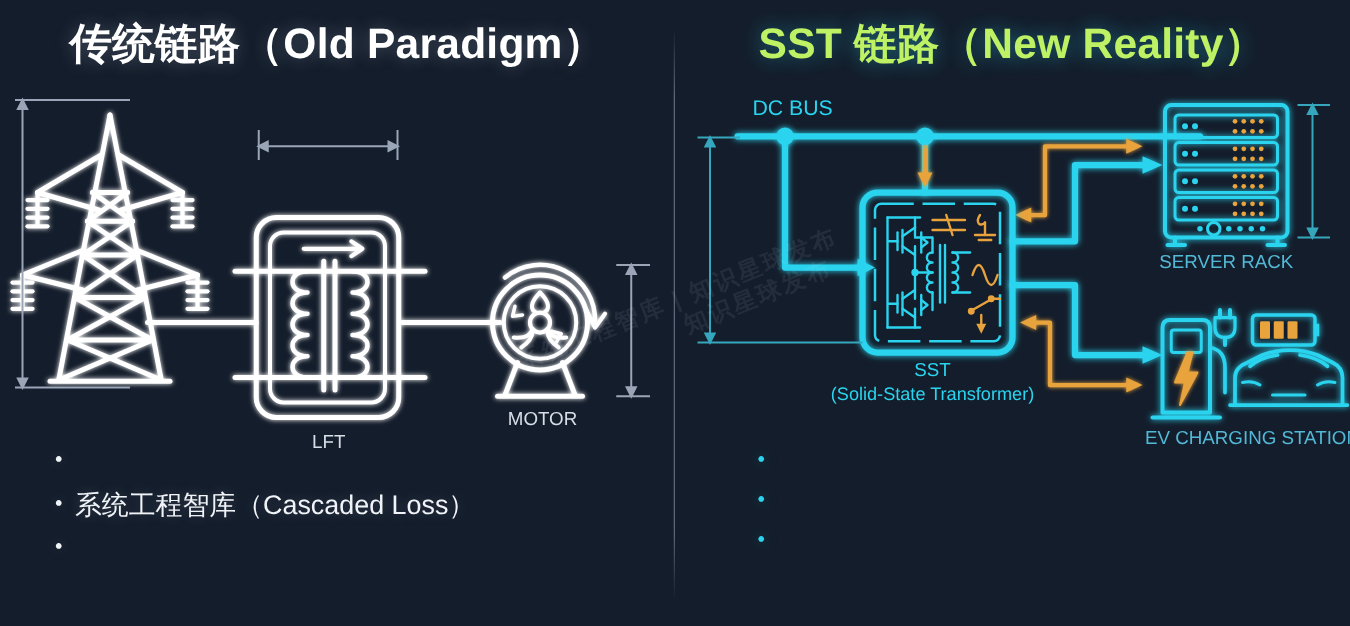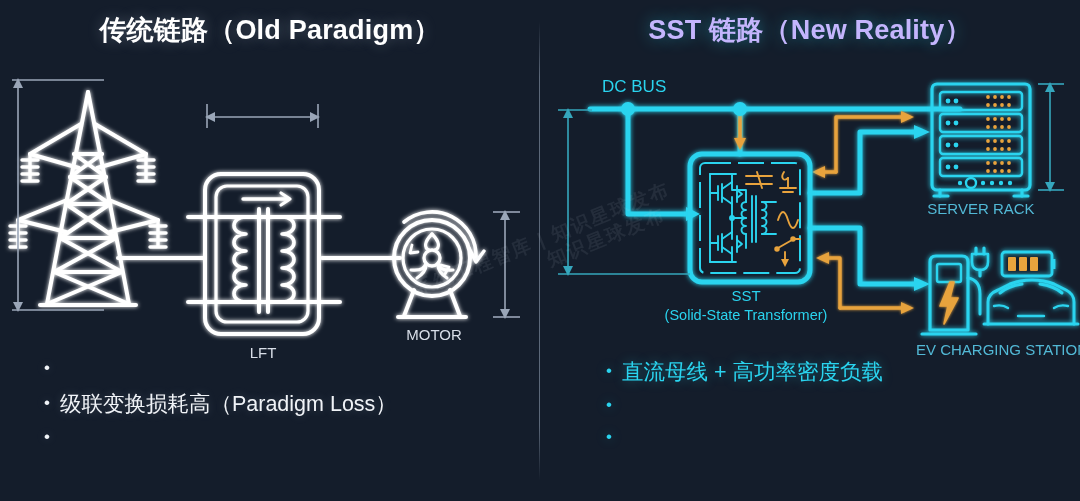--- a/index.html
+++ b/index.html
@@ -29,7 +29,7 @@
 
   .title{
     position:absolute;top:12px;width:100%;text-align:center;
-    font-size:27px;font-weight:bold;letter-spacing:.2px;
+    font-size:34px;font-weight:bold;letter-spacing:.2px;
     white-space:nowrap;
   }
   .title.old{color:#ffffff;text-shadow:0 0 14px rgba(190,205,225,.30);}

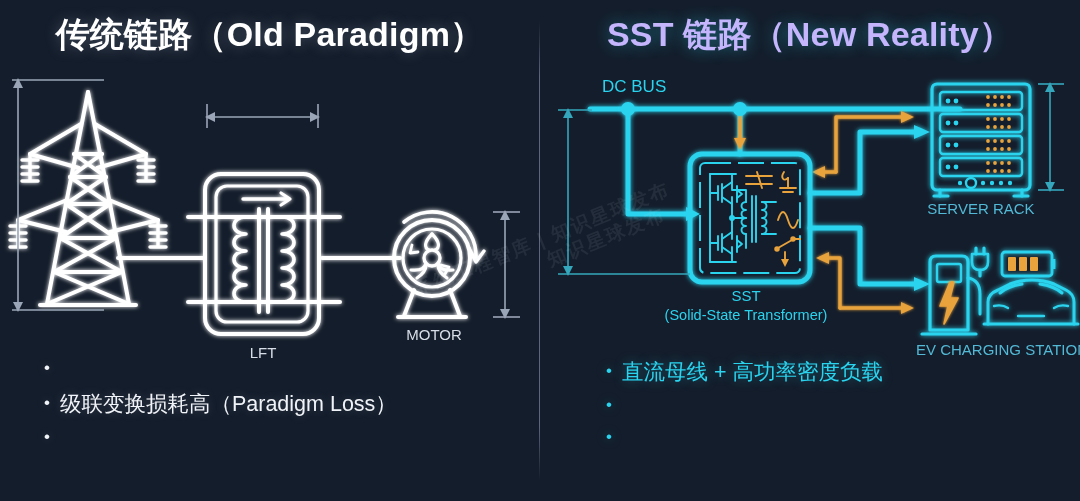--- a/index.html
+++ b/index.html
@@ -33,7 +33,7 @@
     white-space:nowrap;
   }
   .title.old{color:#ffffff;text-shadow:0 0 14px rgba(190,205,225,.30);}
-  .title.new{color:#c4b5fd;text-shadow:0 0 16px rgba(42,212,239,.45);}
+  .title.new{color:#bef264;text-shadow:0 0 16px rgba(42,212,239,.45);}
 
   .svgwrap{position:absolute;left:0;top:62px;width:540px;height:300px;}
   svg{display:block;overflow:visible;}

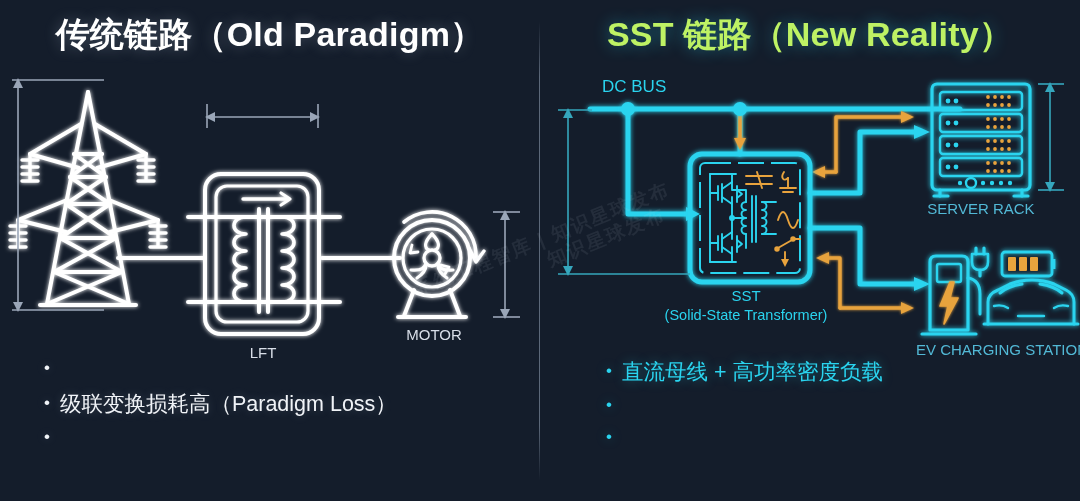--- a/index.html
+++ b/index.html
@@ -482,7 +482,6 @@
     <div class="bullets new">
       <div class="bullet">
         <span class="dot">•</span>
-        <span>直流母线 + 高功率密度负载</span>
       </div>
       <div class="bullet">
         <span class="dot">•</span>

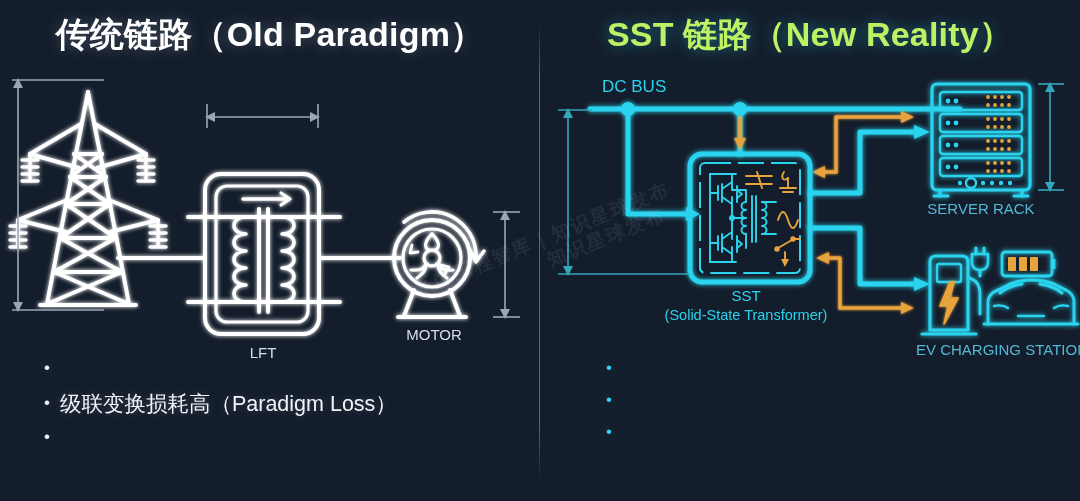--- a/index.html
+++ b/index.html
@@ -220,7 +220,7 @@
       </div>
       <div class="bullet">
         <span class="dot">•</span>
-        <span>级联变换损耗高（Paradigm Loss）</span>
+        <span>系统工程智库（Cascaded Loss）</span>
       </div>
       <div class="bullet">
         <span class="dot">•</span>

